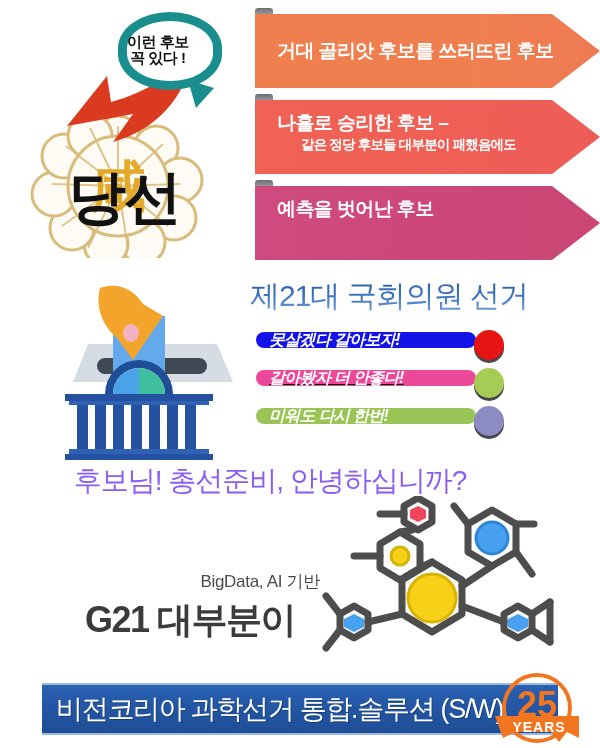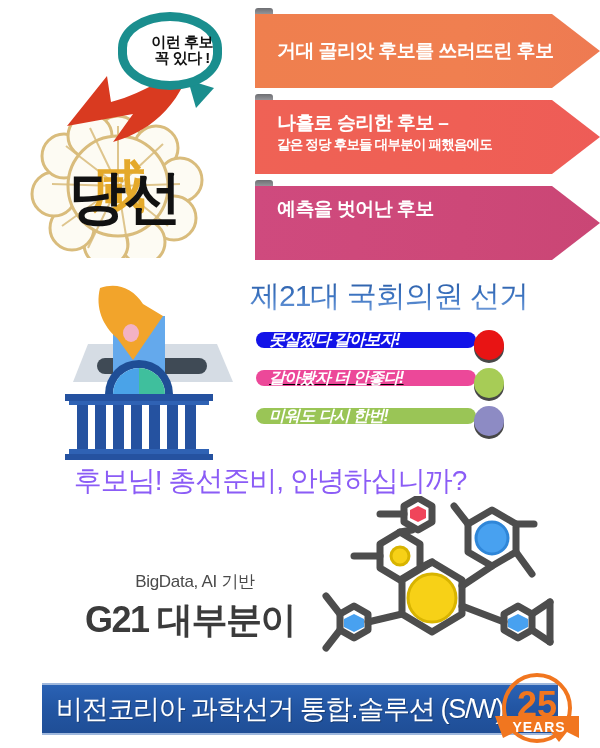--- a/index.html
+++ b/index.html
@@ -18,7 +18,7 @@
     position:absolute;left:118px;top:12px;width:104px;height:78px;
     background:#ffffff;border:9px solid #1a8e8e;border-radius:50%/46%;
     box-sizing:border-box;z-index:6;
-    display:flex;align-items:center;justify-content:flex-end;
+    display:flex;align-items:center;justify-content:flex-start;
   }
   .bubble-text{
     font-size:15px;line-height:1.08;font-weight:bold;color:#111;

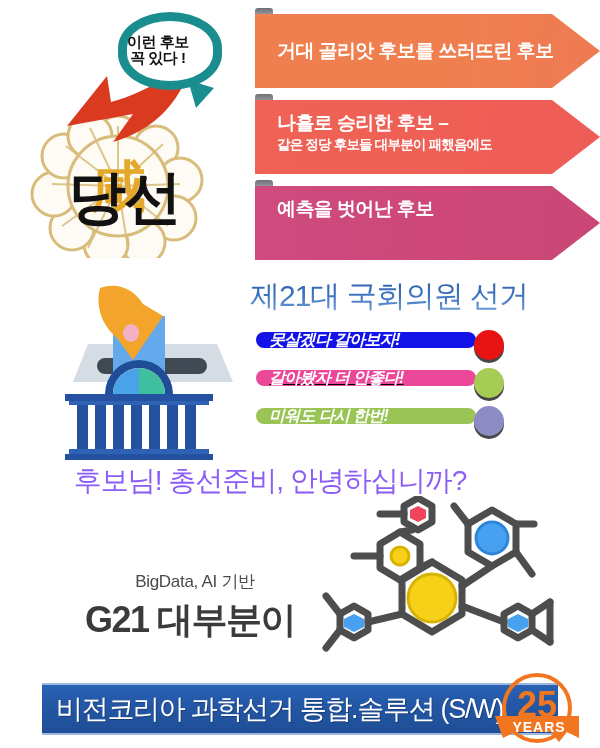--- a/index.html
+++ b/index.html
@@ -59,7 +59,7 @@
   .r2{background:linear-gradient(95deg,#ef6255 0%,#ef5f55 60%,#ee5c57 100%);height:74px;}
   .r3{background:linear-gradient(95deg,#cf4a7e 0%,#cd4878 60%,#ca4675 100%);height:74px;}
   .ribbon-main{font-size:19px;font-weight:bold;letter-spacing:-0.6px;line-height:1.25;}
-  .ribbon-sub{font-size:13.5px;font-weight:bold;letter-spacing:-0.8px;line-height:1.25;margin-top:2px;}
+  .ribbon-sub{font-size:13.5px;font-weight:bold;letter-spacing:-0.8px;line-height:1.25;margin-top:2px;margin-left:24px;}
   .ribbon.one-line{display:flex;align-items:center;}
 
   

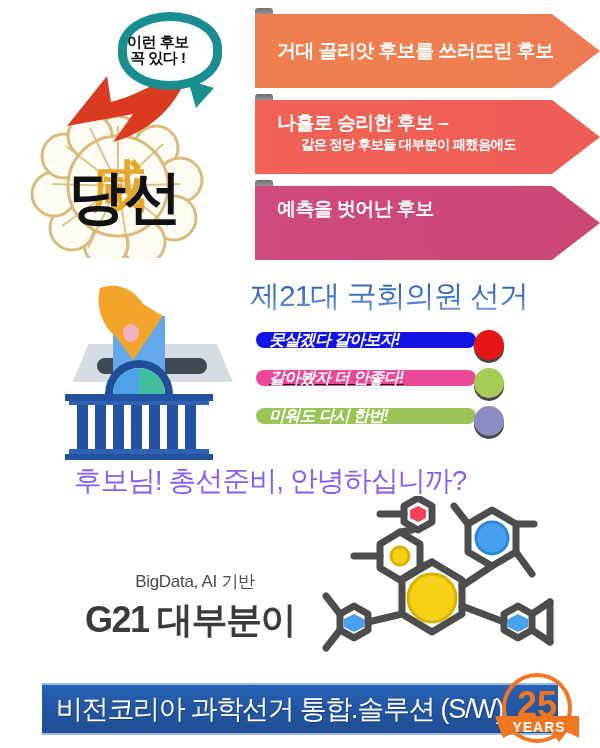--- a/index.html
+++ b/index.html
@@ -108,7 +108,7 @@
 
   
   .brand-sub{
-    position:absolute;left:70px;top:570px;width:250px;text-align:center;
+    position:absolute;left:70px;top:570px;width:250px;text-align:right;
     font-size:17px;color:#4a4a4a;letter-spacing:-0.3px;z-index:4;
   }
   .brand-main{

